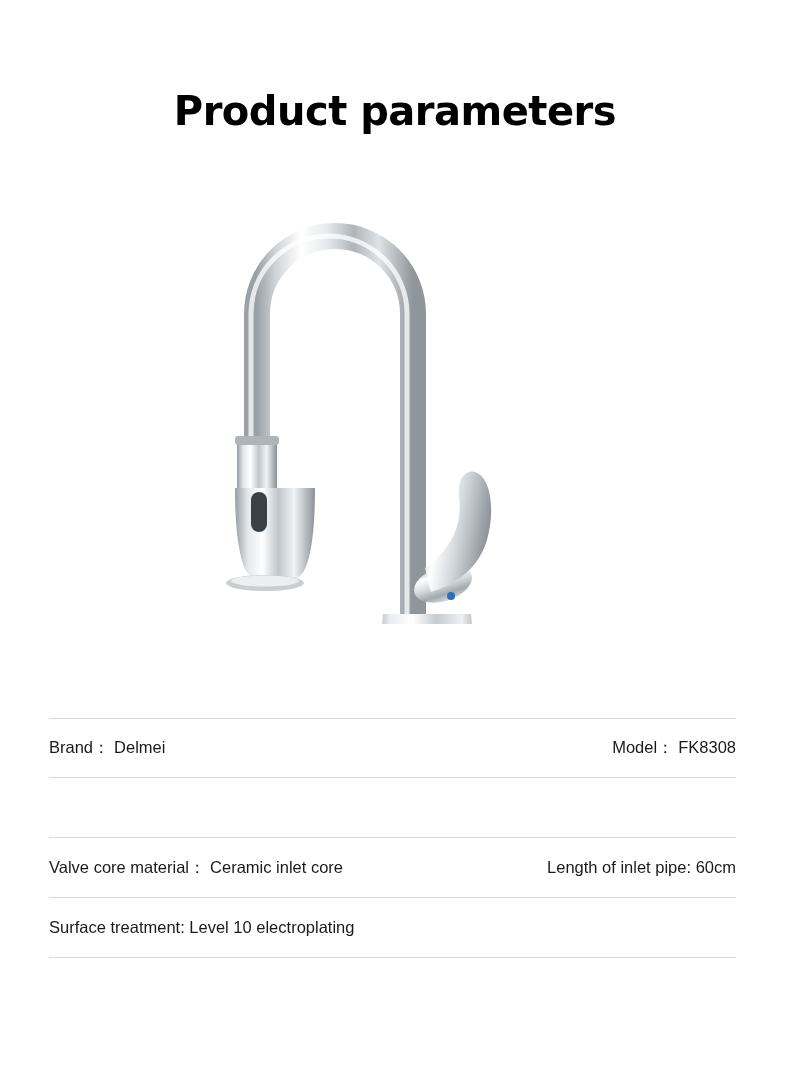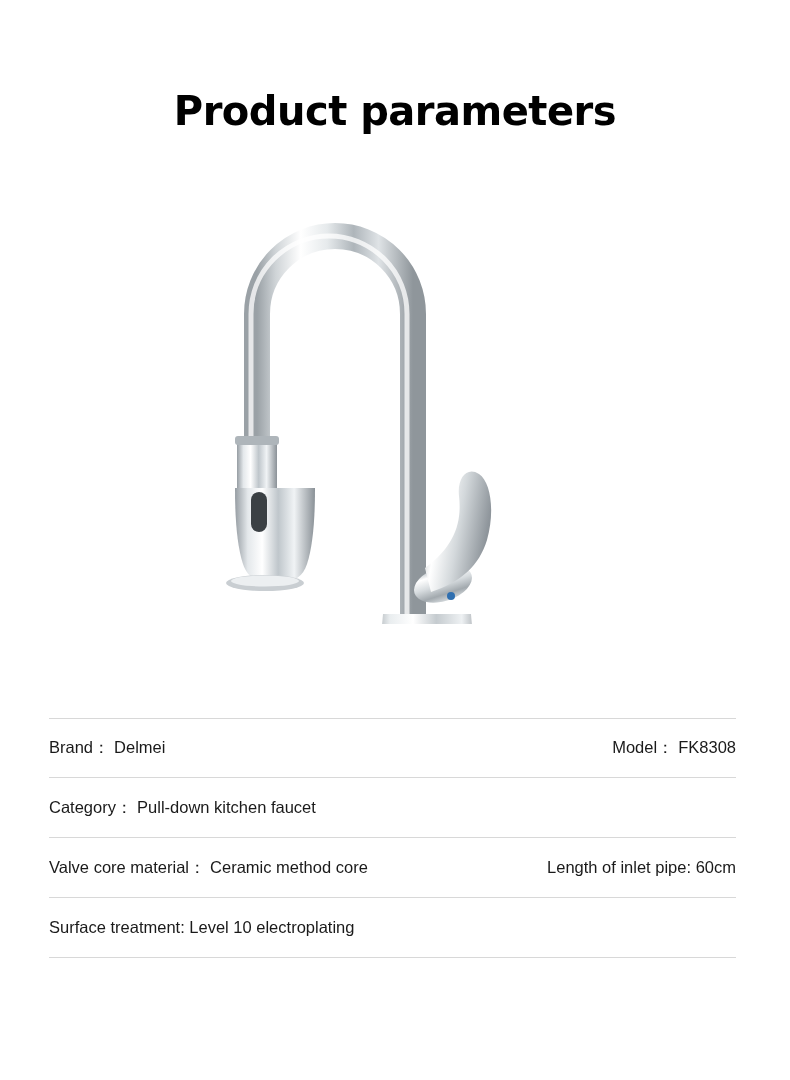--- a/index.html
+++ b/index.html
@@ -169,7 +169,6 @@
     </div>
 
     <div class="spec-row">
-      <div class="spec-cell cell-left">Category： Pull-down kitchen faucet</div>
     </div>
 
     <div class="spec-row">

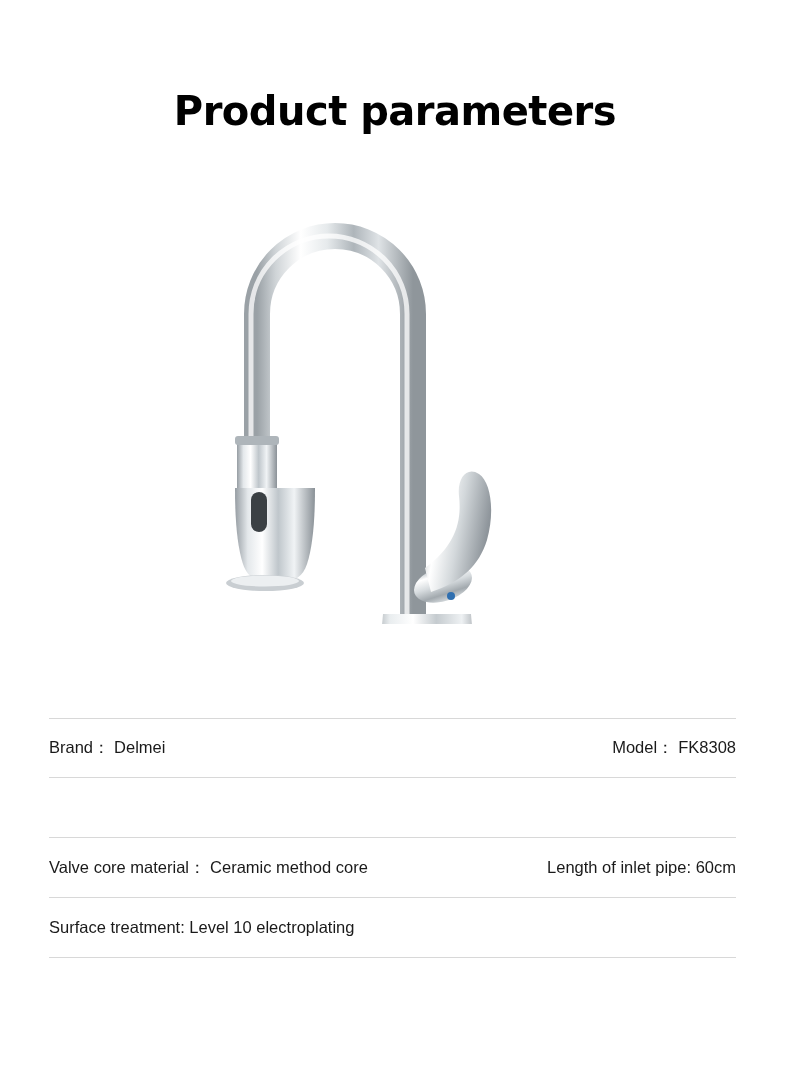--- a/index.html
+++ b/index.html
@@ -172,7 +172,7 @@
     </div>
 
     <div class="spec-row">
-      <div class="spec-cell cell-left">Valve core material： Ceramic method core</div>
+      <div class="spec-cell cell-left">Valve core material： Ceramic inlet core</div>
       <div class="spec-cell cell-right">Length of inlet pipe: 60cm</div>
     </div>
 

